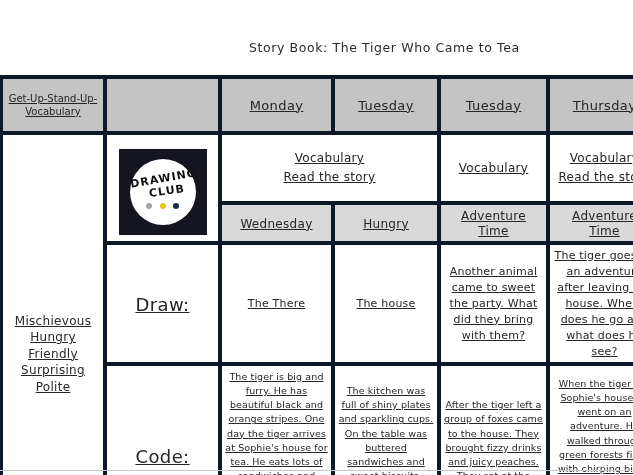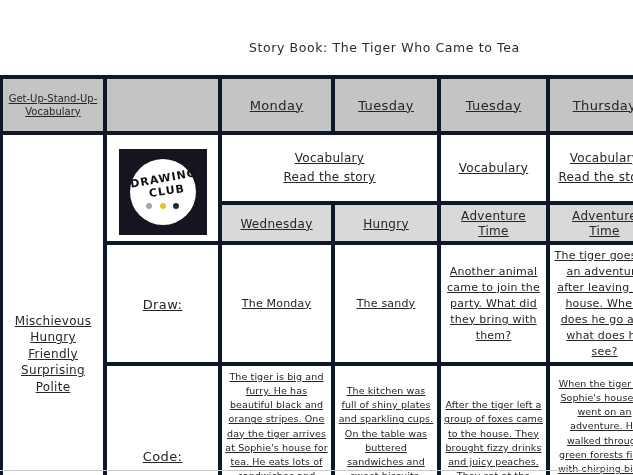--- a/index.html
+++ b/index.html
@@ -132,7 +132,7 @@
       <td class="rowlabel">Draw:</td>
       <td class="drawcell">The Monday</td>
       <td class="drawcell">The sandy</td>
-      <td class="drawcell">Another animal came to join the party. What did they bring with them?</td>
+      <td class="drawcell">Another animal came to sweet the party. What did they bring with them?</td>
       <td class="drawcell">The tiger goes on an adventure after leaving the house. Where does he go and what does he see?</td>
     </tr>
 

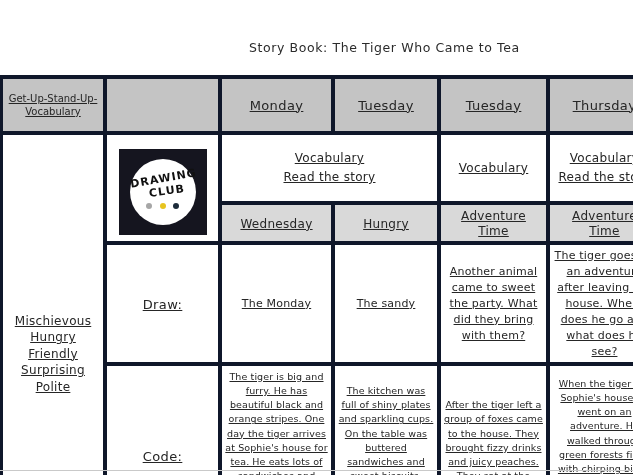--- a/index.html
+++ b/index.html
@@ -38,7 +38,7 @@
     vertical-align:top; padding-top:4px !important; line-height:1.25;
   }
   .sub td .u { text-decoration:underline; white-space:pre-line; display:inline-block; }
-  .rowlabel { vertical-align:top; padding-top:4px !important; font-size:13px; letter-spacing:0.4px; }
+  .rowlabel { vertical-align:top; padding-top:4px !important; font-size:18px; letter-spacing:0.4px; }
   .drawcell { vertical-align:top; padding-top:3px !important; font-size:11px; line-height:1.45; letter-spacing:0.2px; white-space:pre-line; }
   .para { vertical-align:top; padding:4px 3px !important; font-size:9.5px; line-height:1.5; letter-spacing:0.1px; white-space:pre-line; }
   

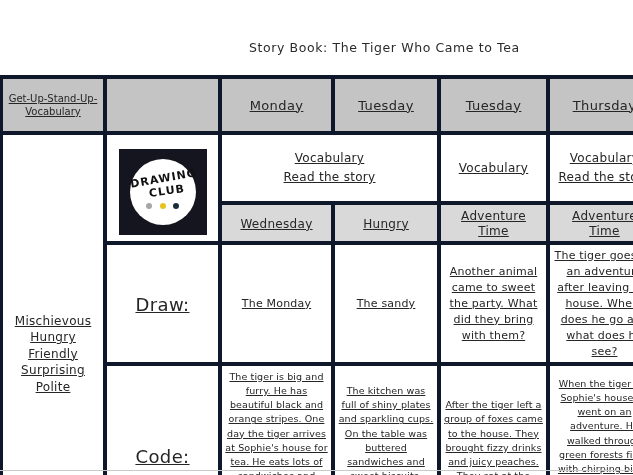--- a/index.html
+++ b/index.html
@@ -130,7 +130,7 @@
 
     <tr class="r3">
       <td class="rowlabel">Draw:</td>
-      <td class="drawcell">The Monday</td>
+      <td class="drawcell">The There</td>
       <td class="drawcell">The sandy</td>
       <td class="drawcell">Another animal came to sweet the party. What did they bring with them?</td>
       <td class="drawcell">The tiger goes on an adventure after leaving the house. Where does he go and what does he see?</td>

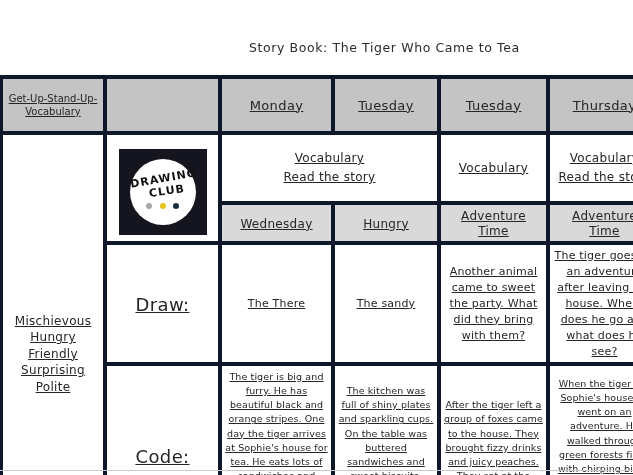--- a/index.html
+++ b/index.html
@@ -131,7 +131,7 @@
     <tr class="r3">
       <td class="rowlabel">Draw:</td>
       <td class="drawcell">The There</td>
-      <td class="drawcell">The sandy</td>
+      <td class="drawcell">The house</td>
       <td class="drawcell">Another animal came to sweet the party. What did they bring with them?</td>
       <td class="drawcell">The tiger goes on an adventure after leaving the house. Where does he go and what does he see?</td>
     </tr>

